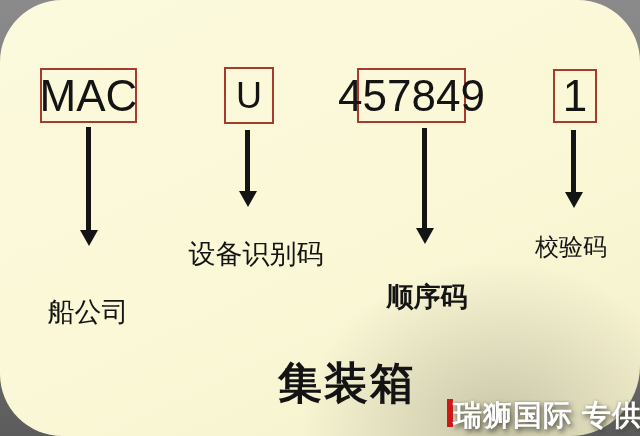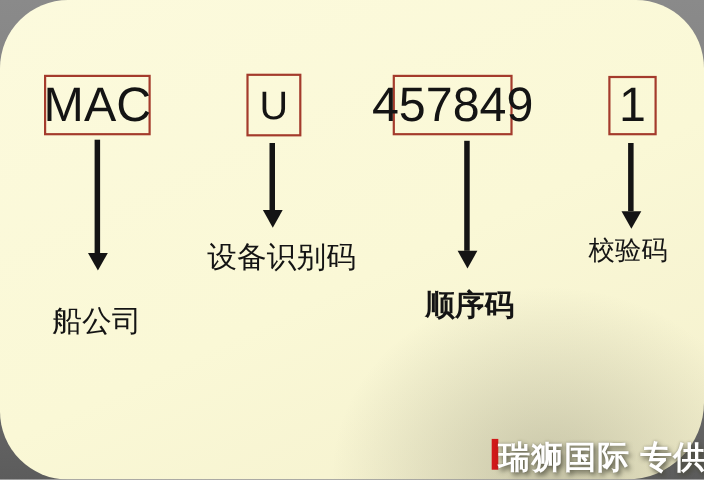--- a/index.html
+++ b/index.html
@@ -66,6 +66,7 @@
     color: #141414;
     text-align: center;
     white-space: nowrap;
+    margin-top: 20px;
   }
   .s0 .seg-label { left: 30px;  top: 274px; width: 116px; }
   .s1 .seg-label { left: 178px; top: 216px; width: 156px; }

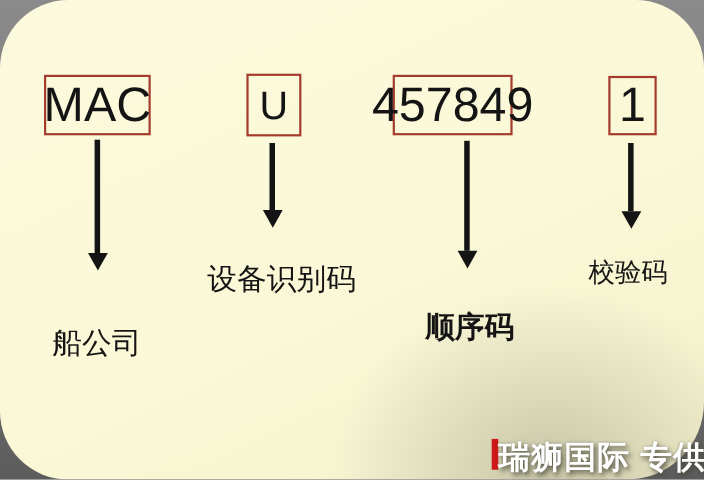--- a/index.html
+++ b/index.html
@@ -148,6 +148,7 @@
       <div class="seg-label">校验码</div>
     </div>
 
+    <div class="diagram-title">集装箱</div>
 
     <div class="watermark-bar"></div>
     <div class="watermark">瑞狮国际 专供</div>

